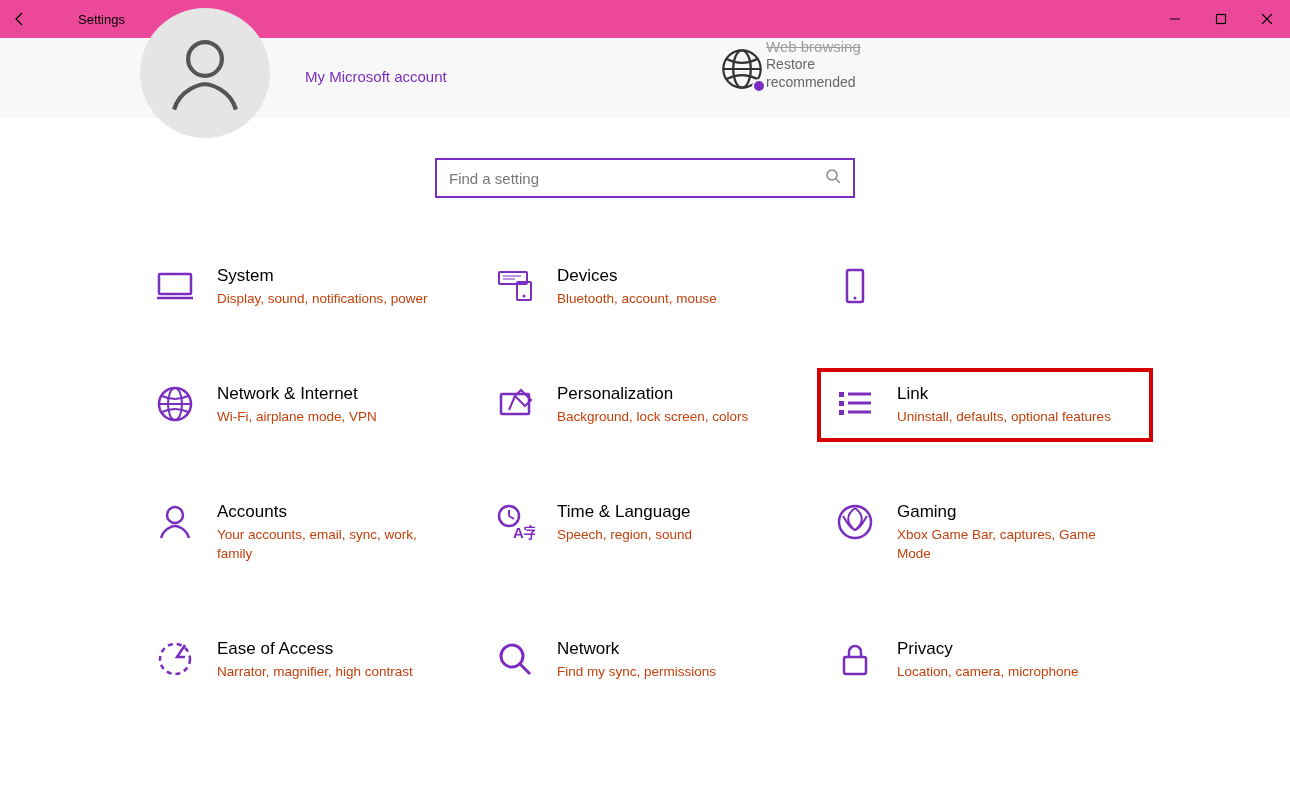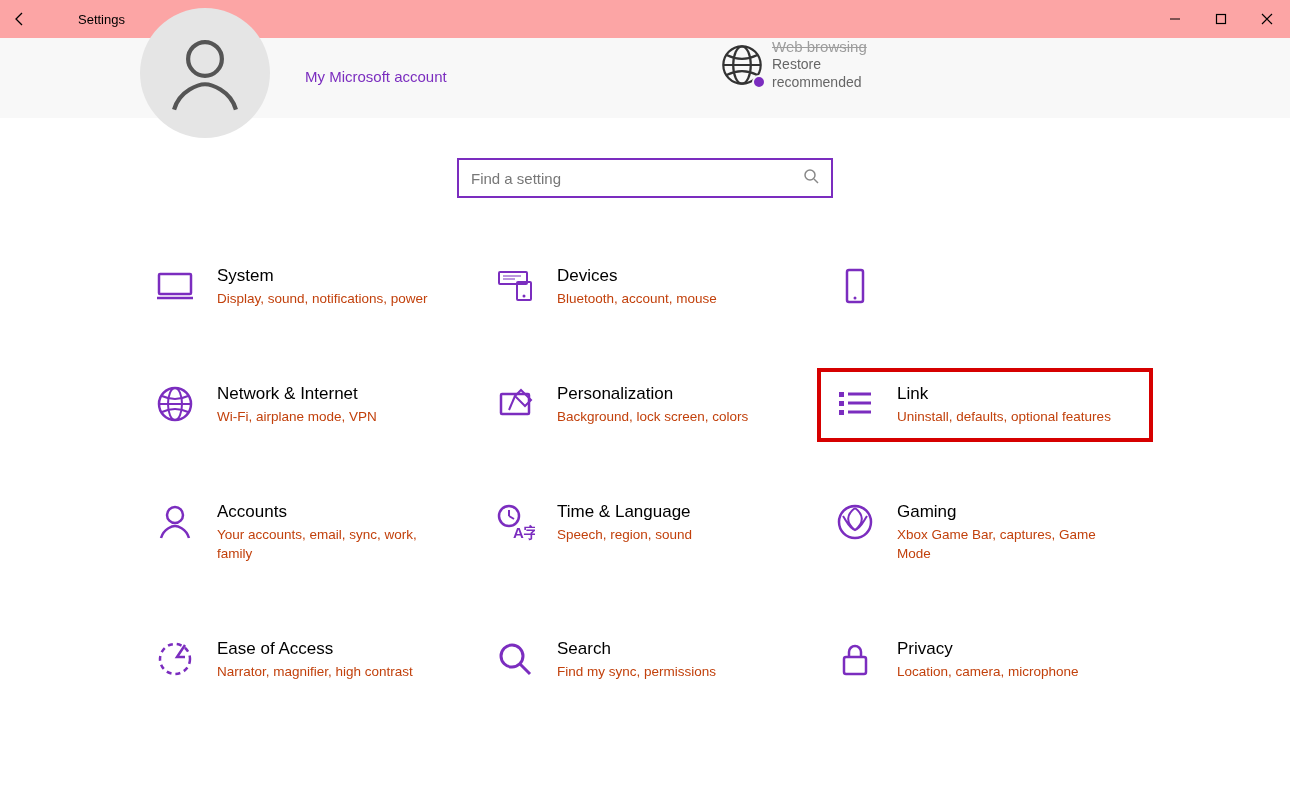--- a/index.html
+++ b/index.html
@@ -4,7 +4,7 @@
 <style>
   * { box-sizing: border-box; margin: 0; padding: 0; font-family: "Segoe UI", -apple-system, sans-serif; }
   body { width: 1290px; height: 794px; background: #fff; overflow: hidden; }
-  .titlebar { height: 38px; display: flex; align-items: center; background: #fca5a5; justify-content: flex-end; }
+  .titlebar { height: 38px; display: flex; align-items: center; background: #ec4899; justify-content: flex-end; }
   .titlebar .back { width: 40px; display:flex; align-items:center; justify-content:center; cursor:pointer; }
   .titlebar .title { margin-left: 38px; font-size: 13px; color: #000; }
   .titlebar .spacer { flex: 1; }

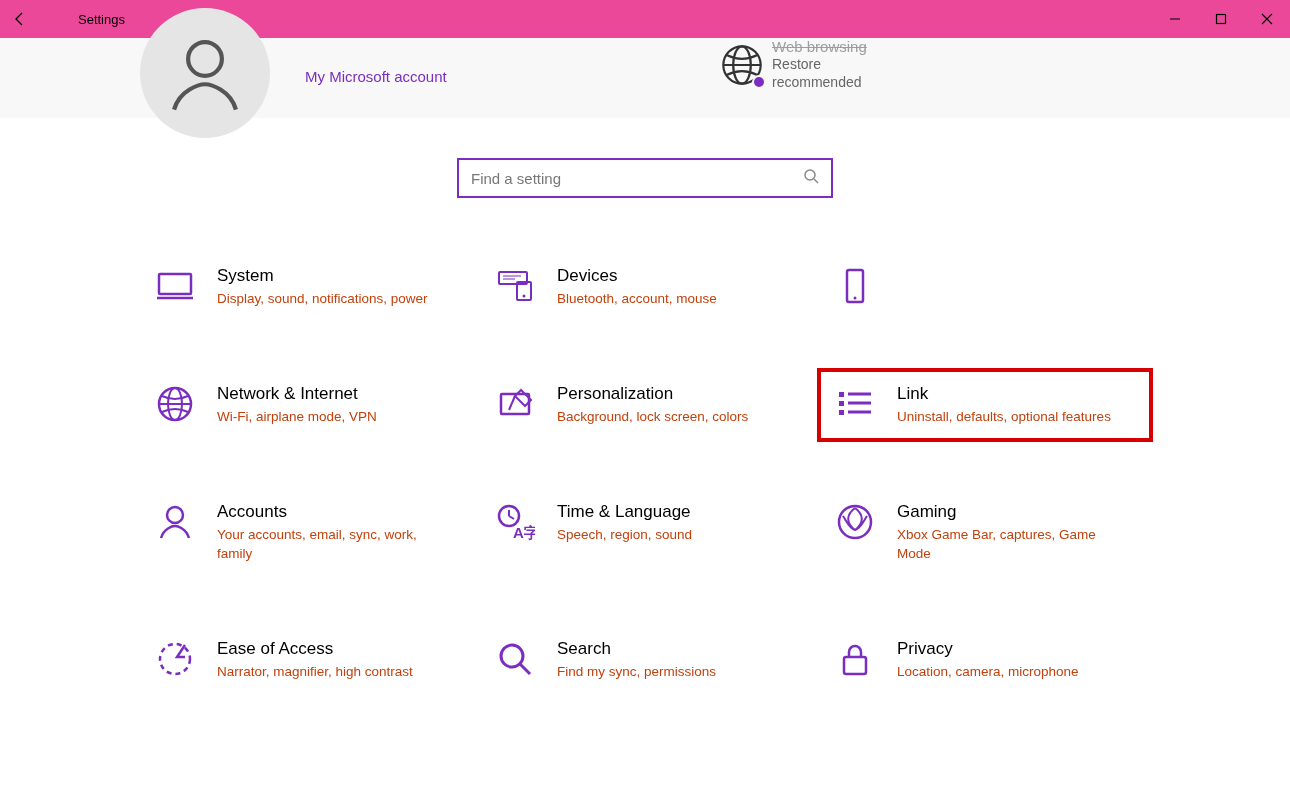--- a/index.html
+++ b/index.html
@@ -13,7 +13,7 @@
   .avatar-arc { position:absolute; left:140px; top:-30px; width:130px; height:130px; border-radius:50%; background:#e5e5e5; display:flex; align-items:center; justify-content:center; overflow:hidden;}
   .avatar-arc svg { width:90px; height:90px; }
   .ms-link { position:absolute; left:305px; top:30px; color:#7B2DBF; font-size:15px; cursor:pointer; }
-  .web-browsing { position:absolute; left:720px; top:0; display:flex; gap:8px; align-items:center; }
+  .web-browsing { position:absolute; left:720px; top:0; display:flex; gap:2px; align-items:flex-end; }
   .web-browsing .globe { width:44px; height:44px; position:relative; }
   .web-browsing .dot { position:absolute; right:-2px; bottom:-2px; width:14px; height:14px; border-radius:50%; background:#7B2DBF; border:2px solid #f8f8f8;}
   .wb-text .wb-title { font-size:15px; color:#444; text-decoration:line-through; opacity:.5;}

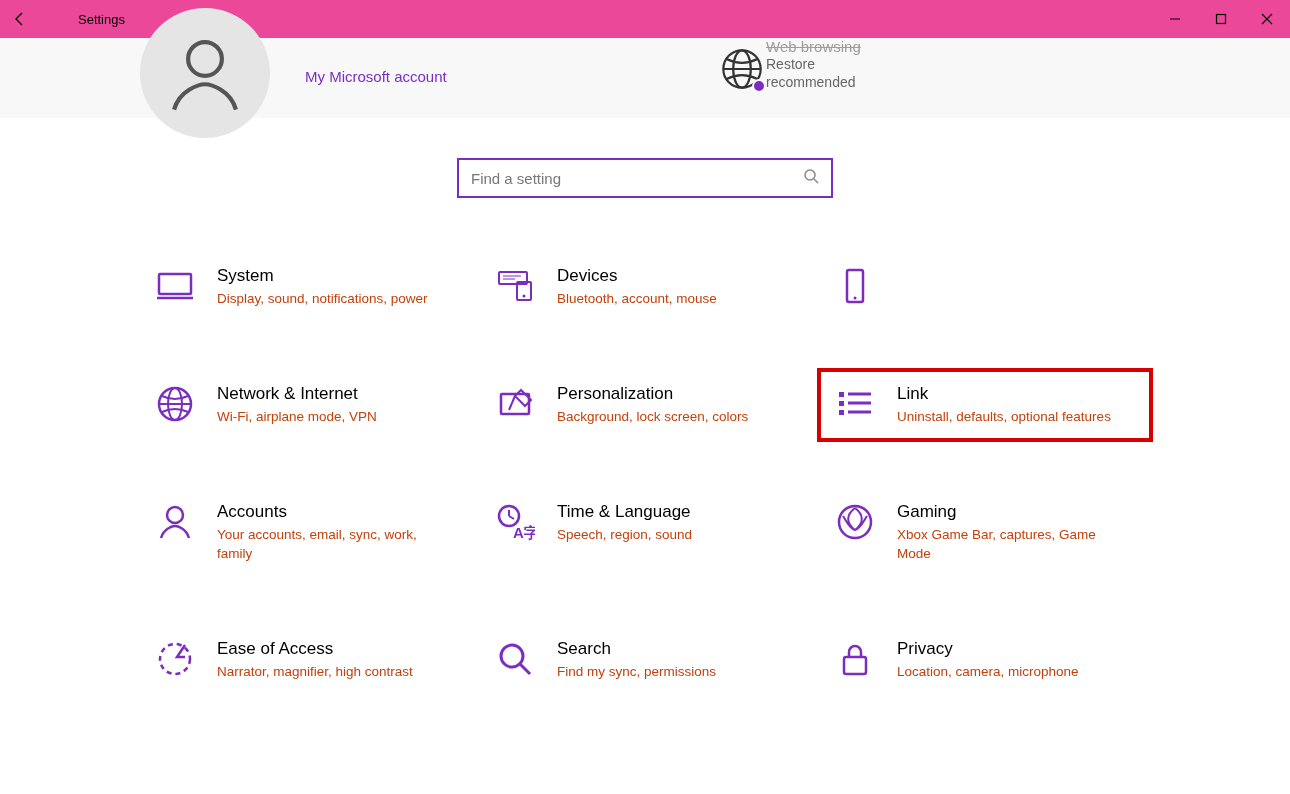--- a/index.html
+++ b/index.html
@@ -19,7 +19,7 @@
   .wb-text .wb-title { font-size:15px; color:#444; text-decoration:line-through; opacity:.5;}
   .wb-text .wb-sub { font-size:14px; color:#666; line-height:1.3;}
   .search-wrap { display:flex; justify-content:center; margin-top:40px;}
-  .searchbox { width:376px; height:40px; border:2px solid #7B2DBF; display:flex; align-items:center; padding:0 12px; }
+  .searchbox { width:420px; height:40px; border:2px solid #7B2DBF; display:flex; align-items:center; padding:0 12px; }
   .searchbox input { flex:1; border:none; outline:none; font-size:15px; color:#333; background:transparent; }
   .searchbox input::placeholder { color:#777; }
   .searchbox .sicon { color:#888; }

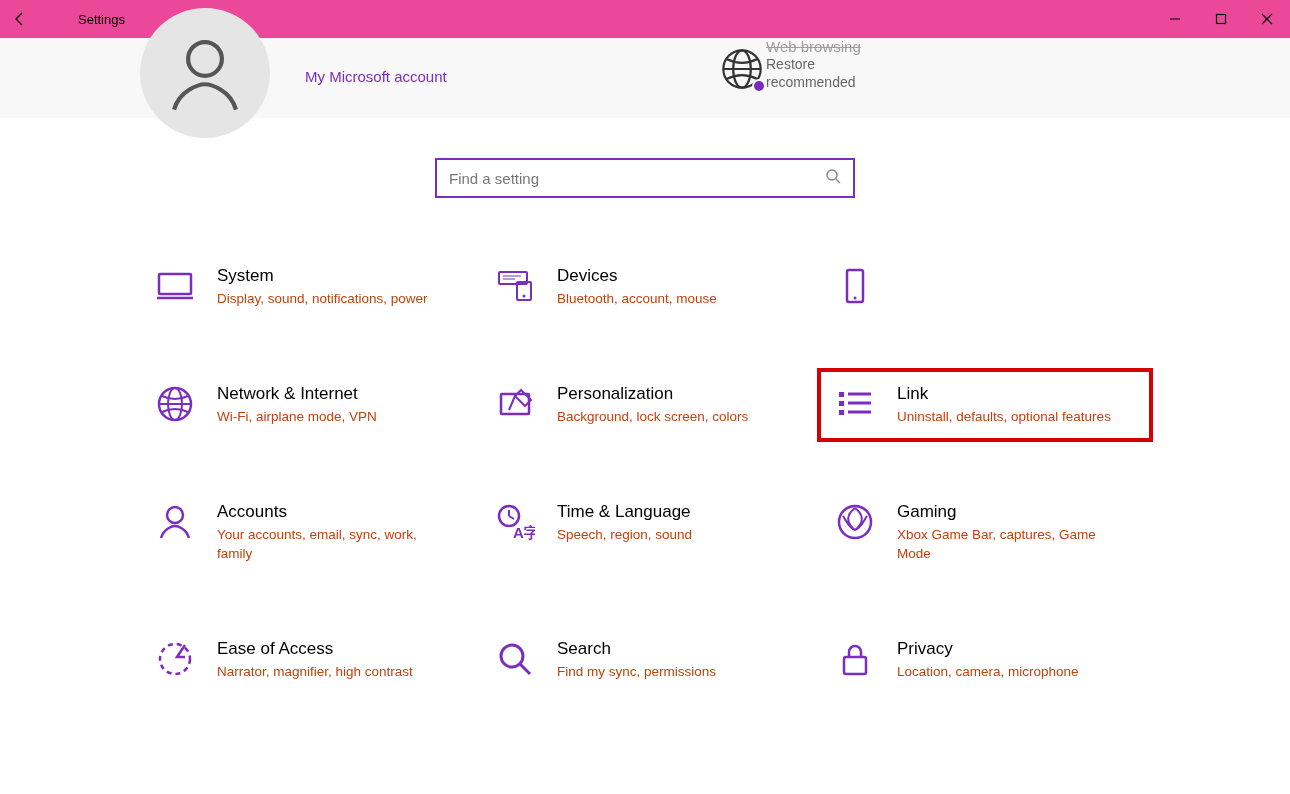--- a/index.html
+++ b/index.html
@@ -245,7 +245,7 @@
         </svg>
     </div>
     <div class="ttext">
-      <div class="ttitle">Search</div>
+      <div class="ttitle">Network</div>
       <div class="tdesc">Find my sync, permissions</div>
     </div>
   </div>

